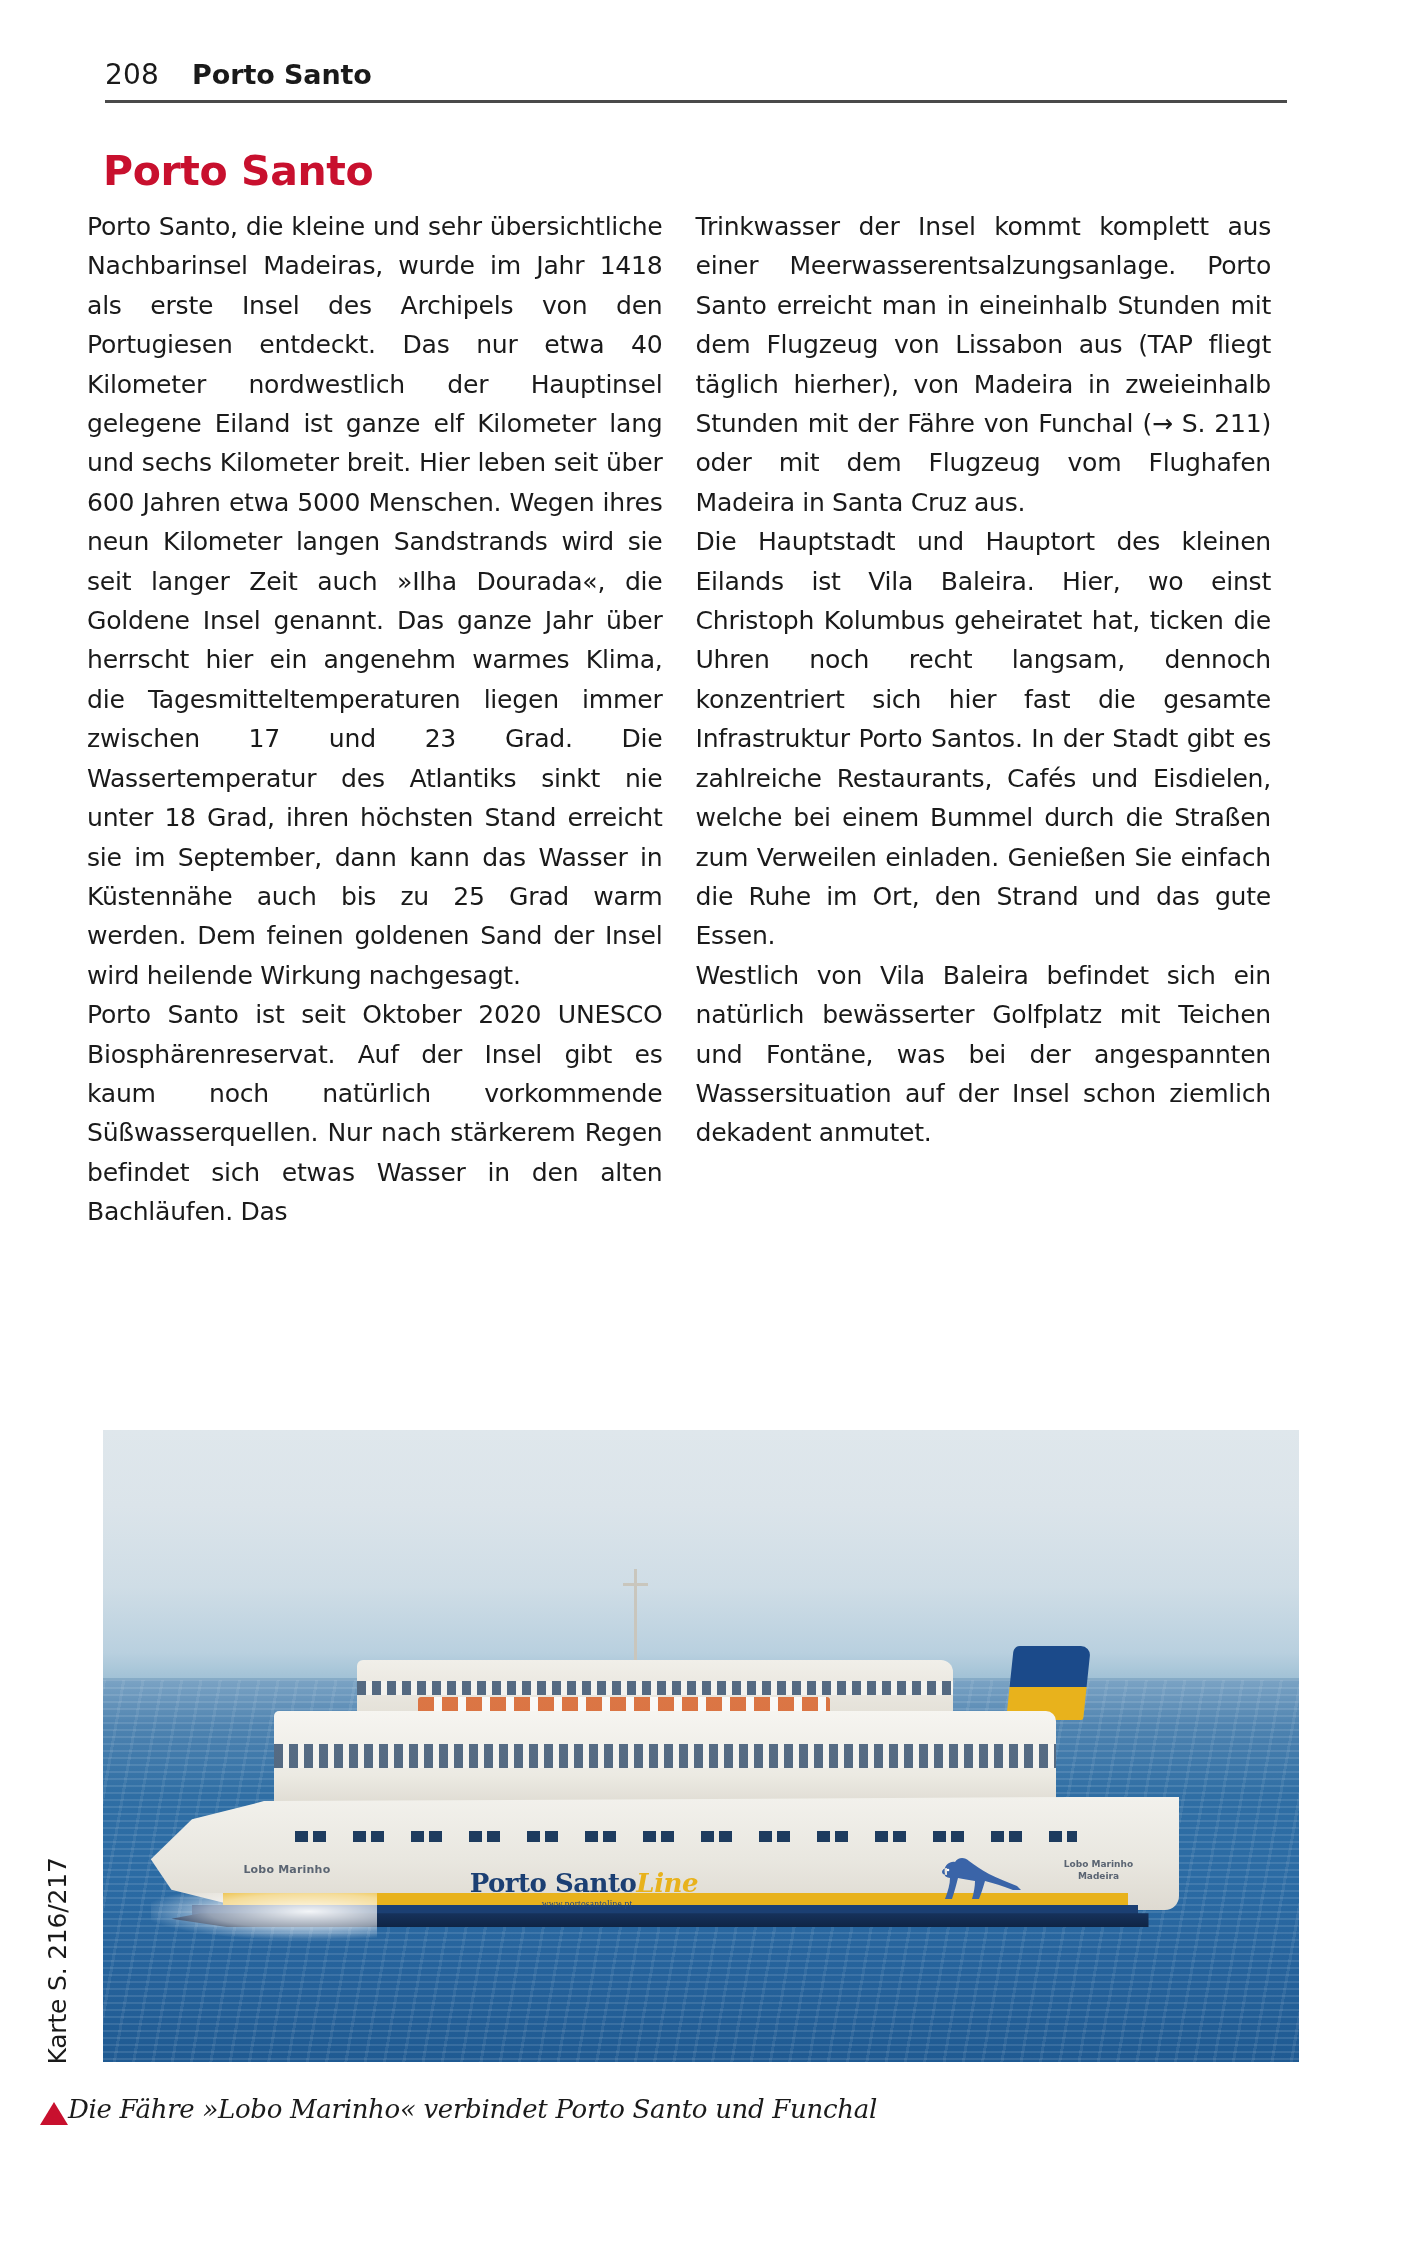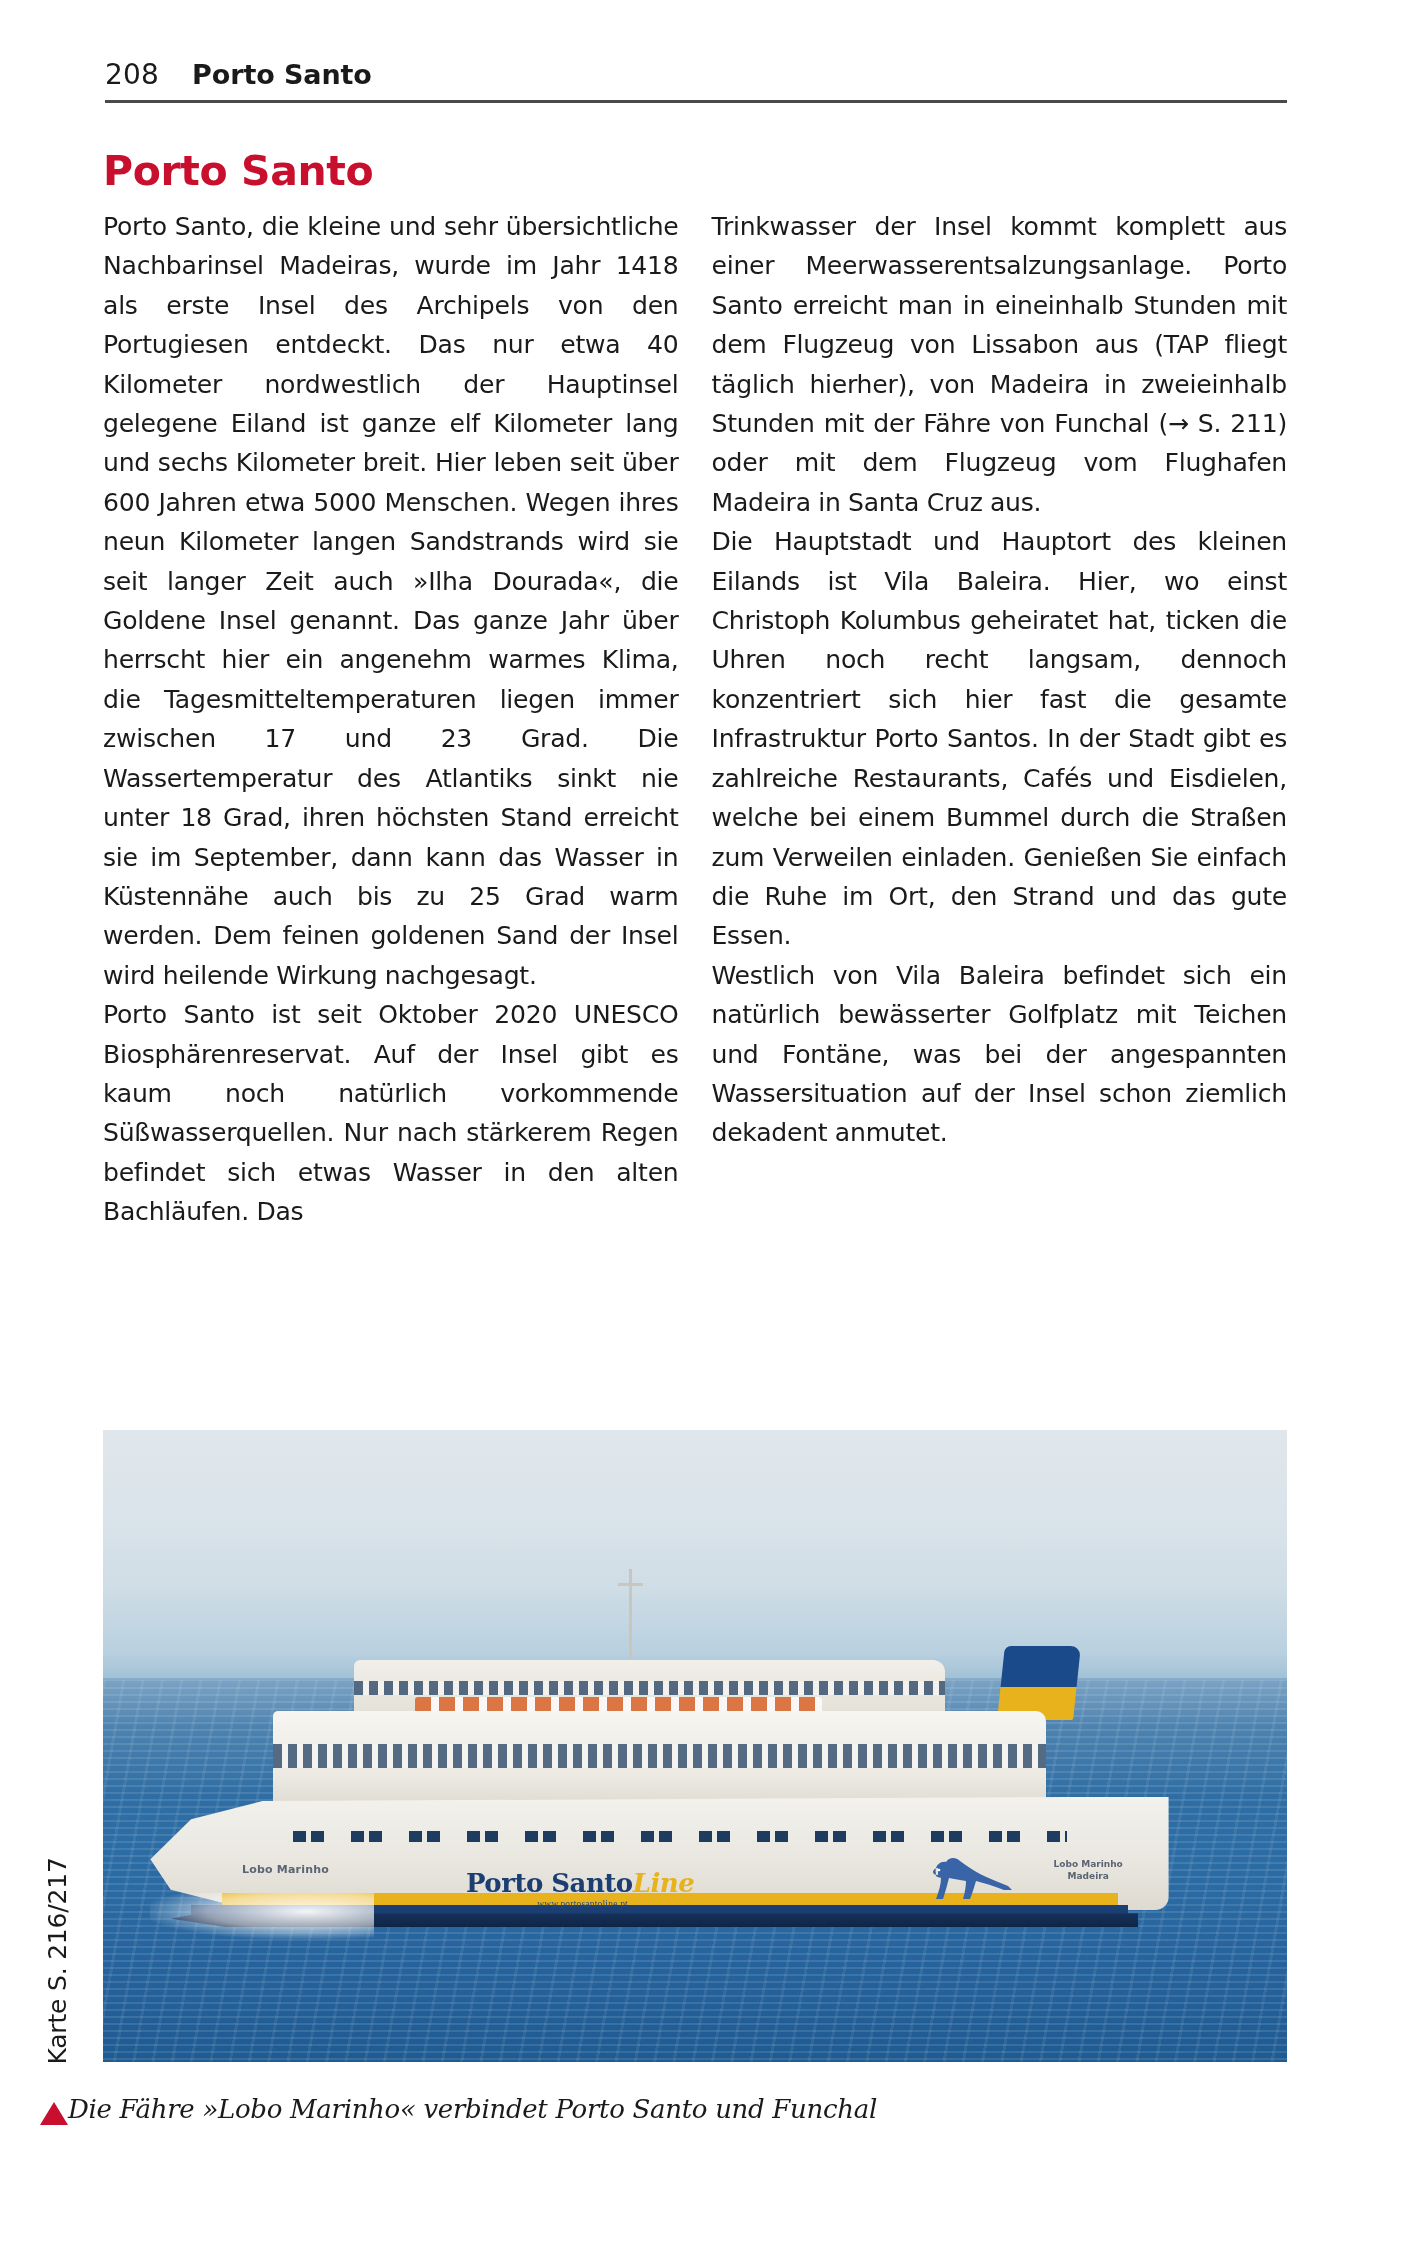--- a/index.html
+++ b/index.html
@@ -69,7 +69,7 @@
   
   .columns {
     position: absolute;
-    left: 103px;
+    left: 87px;
     top: 207px;
     width: 1184px;
     display: flex;

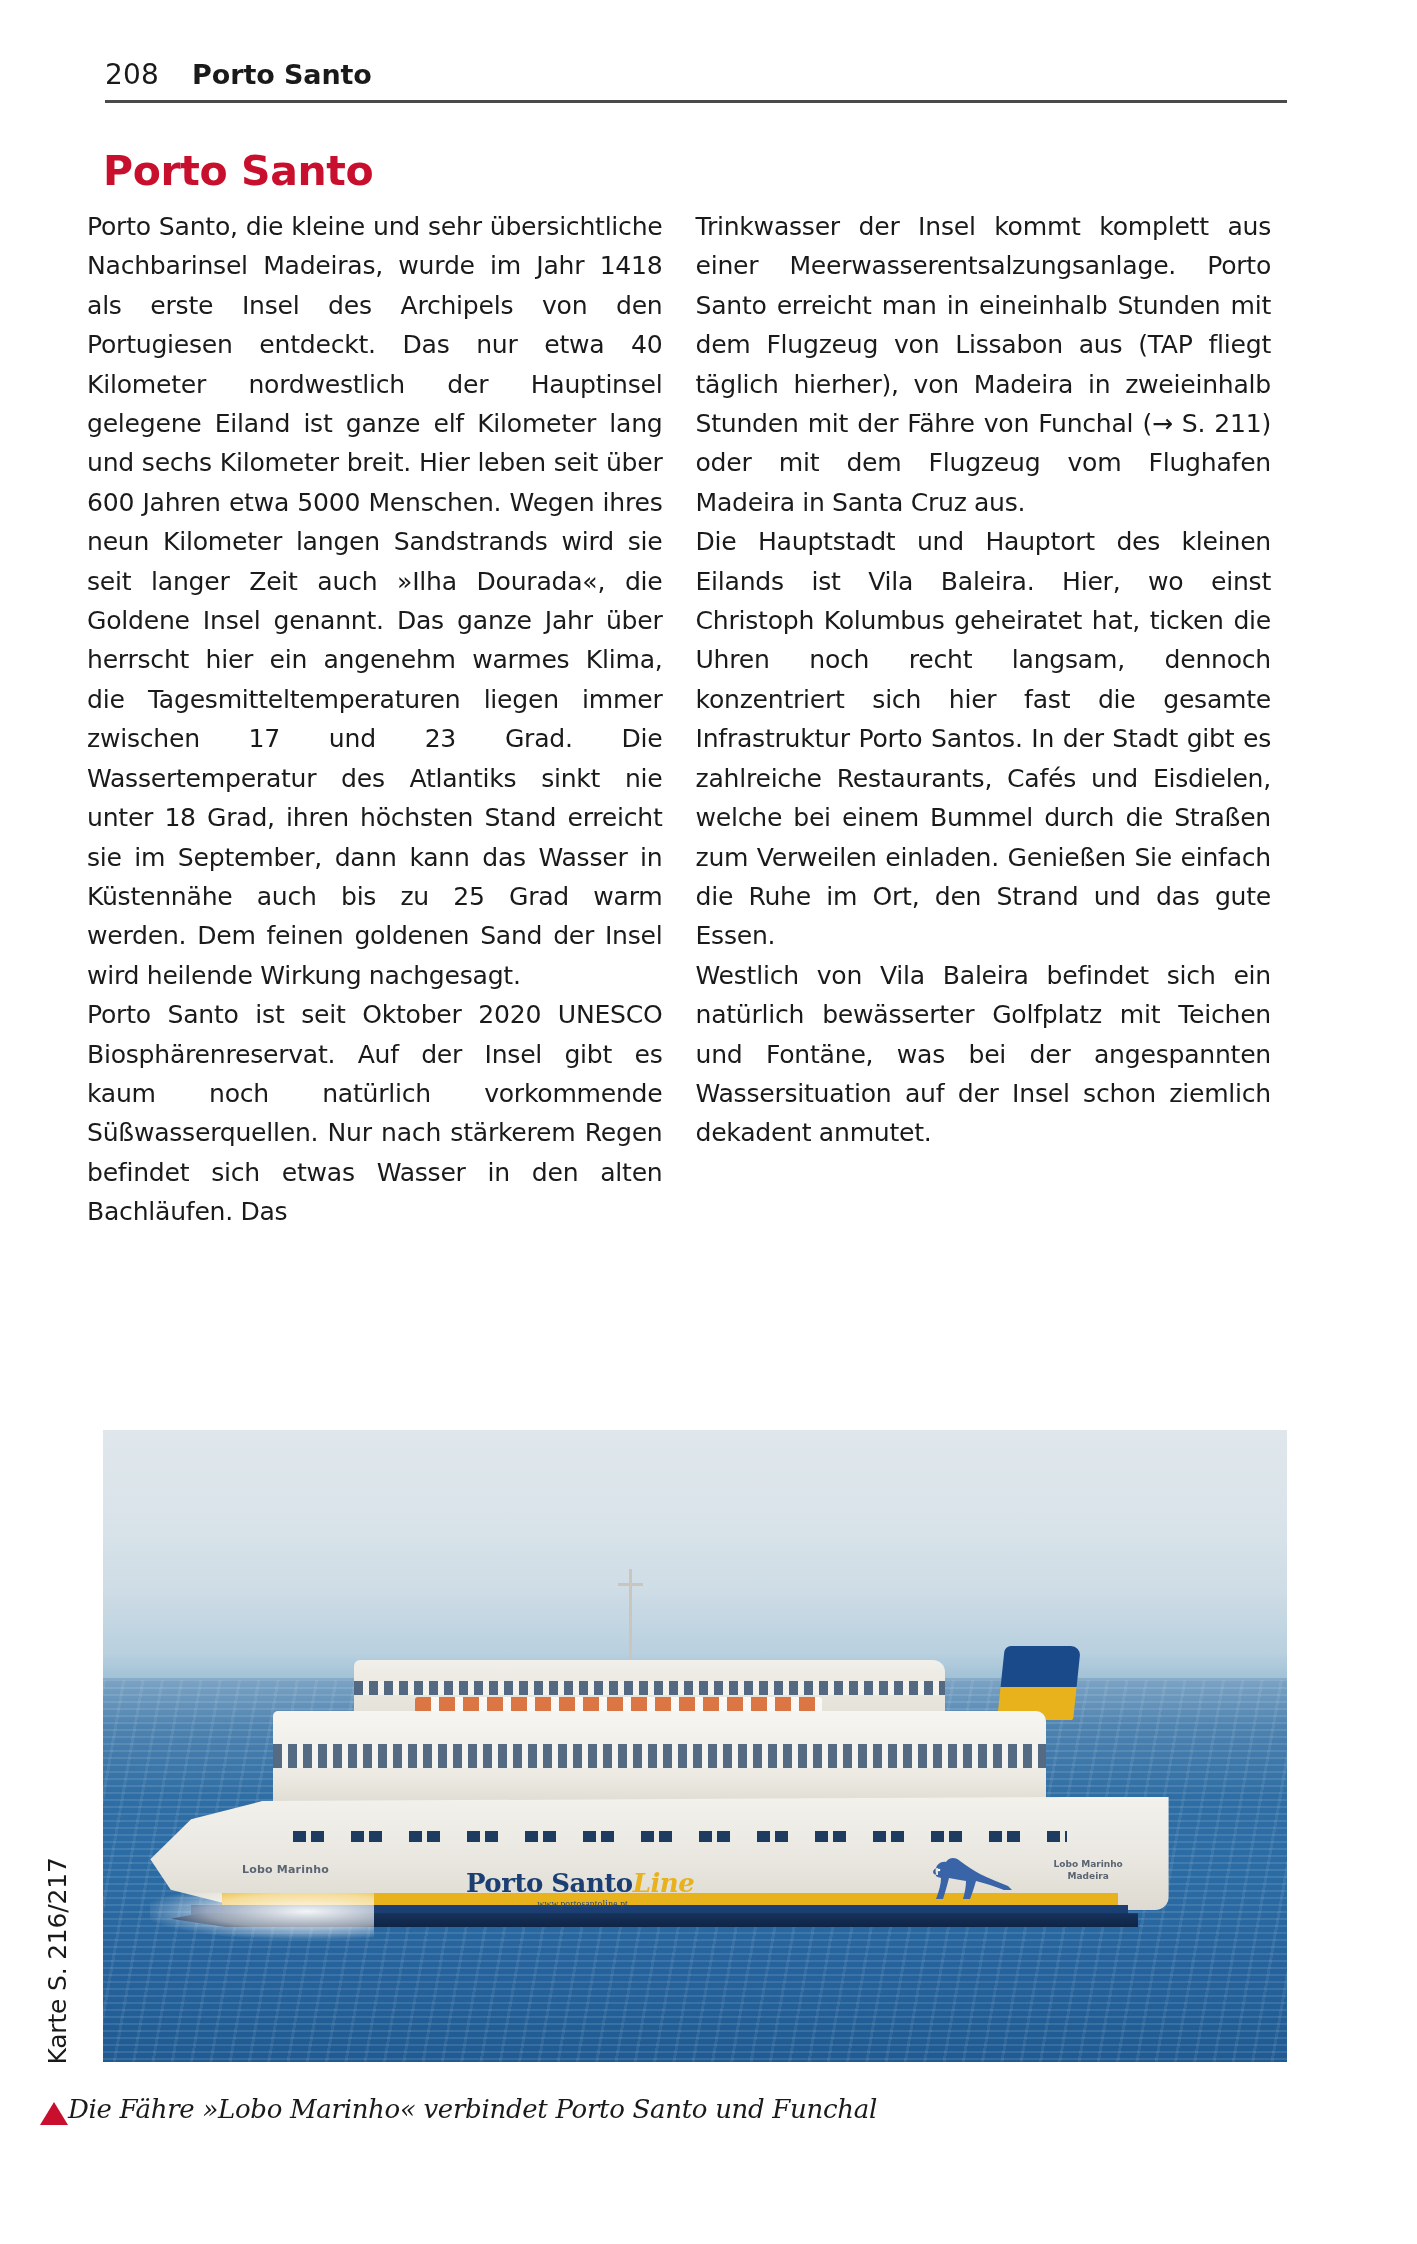--- a/index.html
+++ b/index.html
@@ -131,6 +131,7 @@
     height: 632px;
     overflow: hidden;
     background: #7fa8c8;
+    padding-left: 12px;
   }
   .sky {
     position: absolute;

